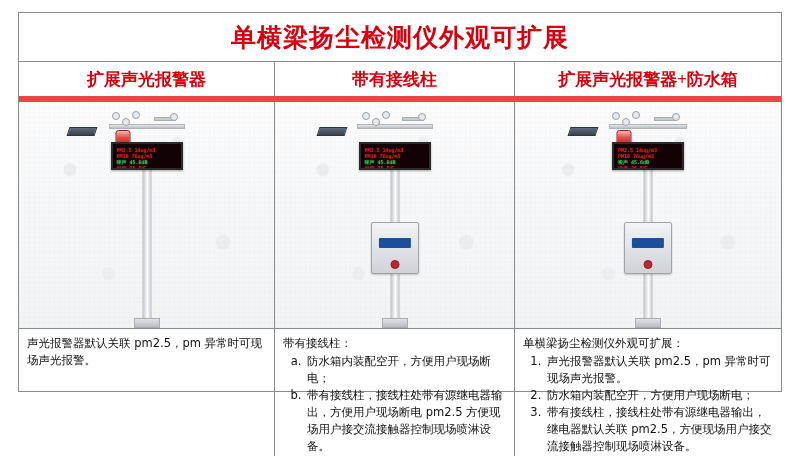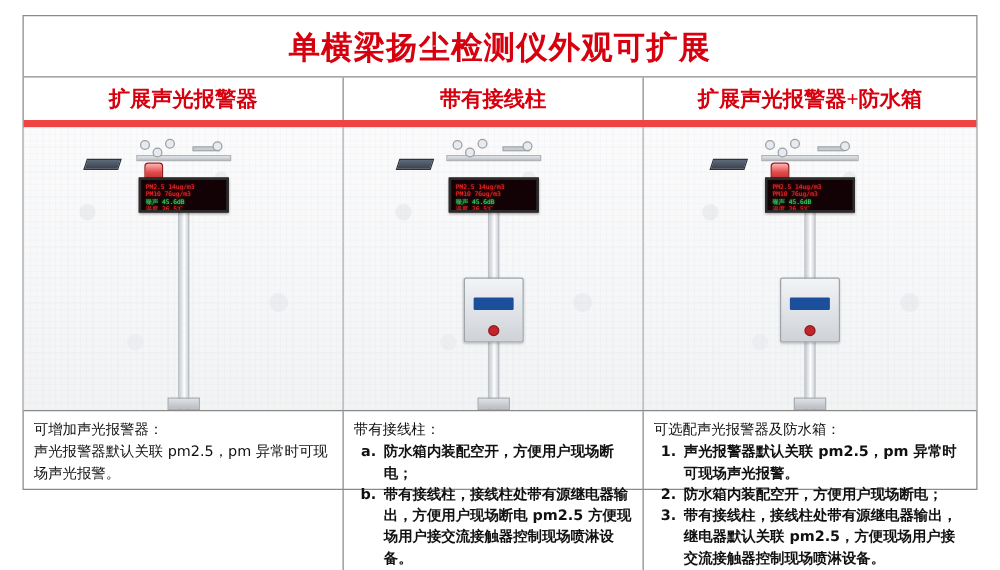--- a/index.html
+++ b/index.html
@@ -359,7 +359,6 @@
     <div class="notes-row">
 
       <div class="notes-cell col1 bdr">
-        <p class="lead">可增加声光报警器：</p>
         <p>声光报警器默认关联 pm2.5，pm 异常时可现场声光报警。</p>
       </div>
 

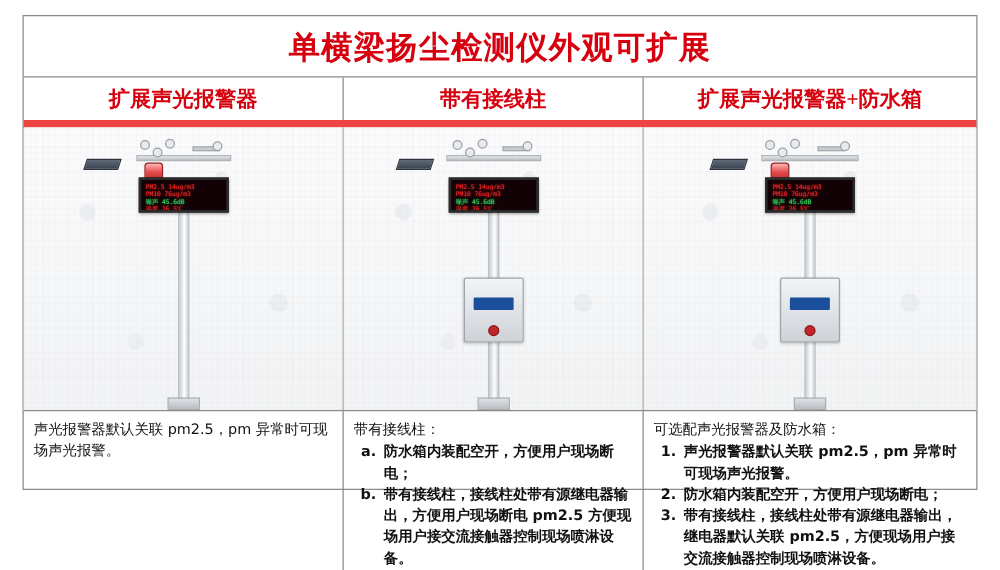--- a/index.html
+++ b/index.html
@@ -371,7 +371,7 @@
       </div>
 
       <div class="notes-cell col3">
-        <p class="lead">可选配声光报警器及防水箱：</p>
+        <p class="lead">单横梁扬尘检测仪外观可扩展：</p>
         <ol class="num">
           <li>声光报警器默认关联 pm2.5，pm 异常时可现场声光报警。</li>
           <li>防水箱内装配空开，方便用户现场断电；</li>

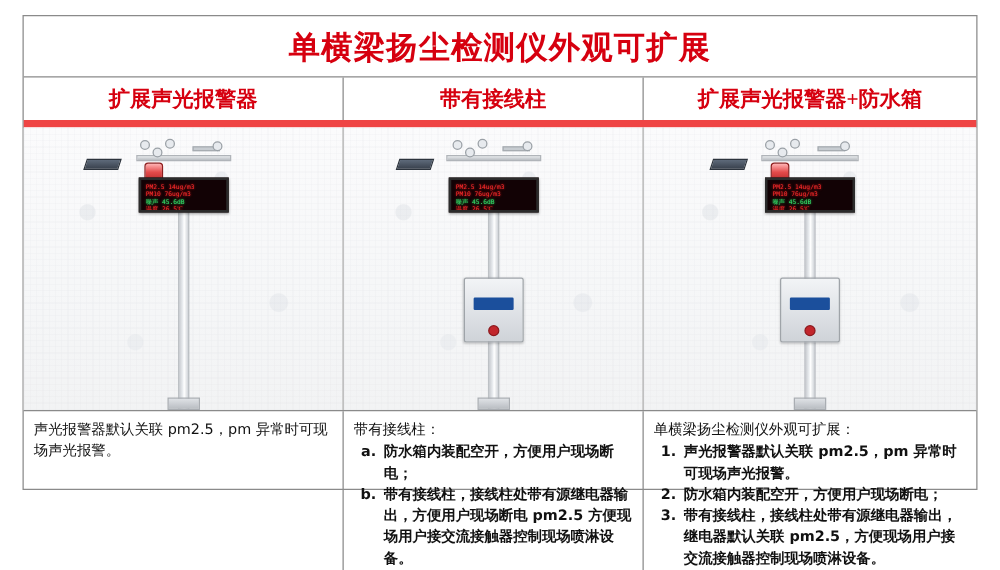--- a/index.html
+++ b/index.html
@@ -246,7 +246,6 @@
   ol.num, ol.alpha {
     margin: 0;
     padding-left: 22px;
-    font-weight: bold;
   }
   ol.alpha { list-style-type: lower-alpha; }
   ol.num { list-style-type: decimal; }

